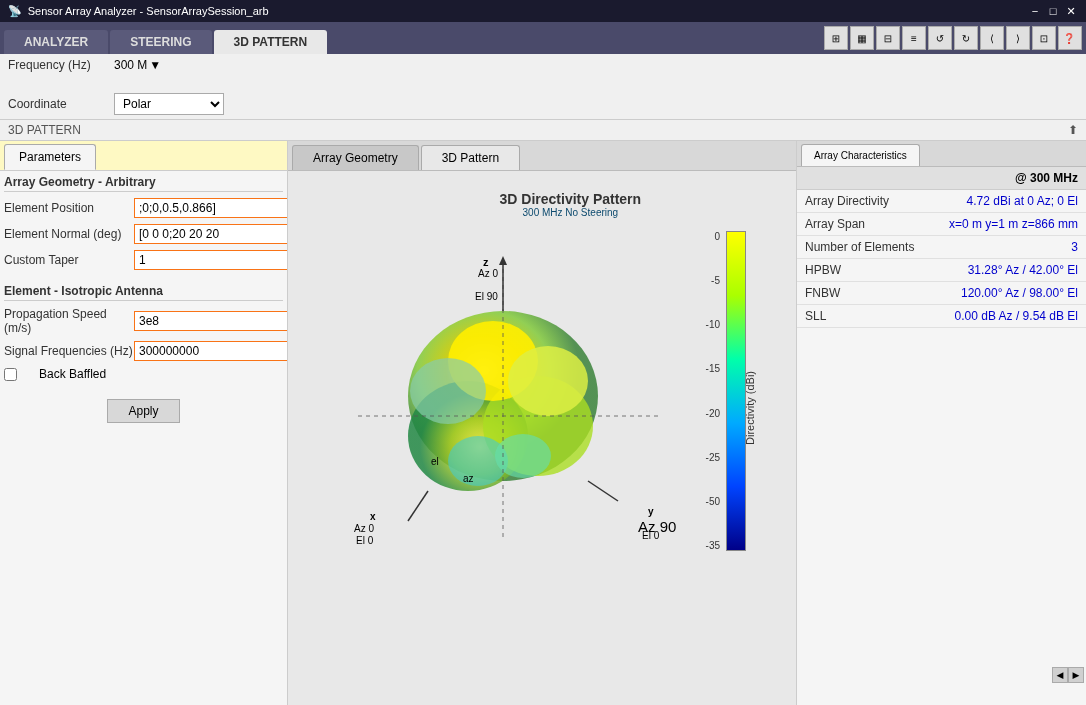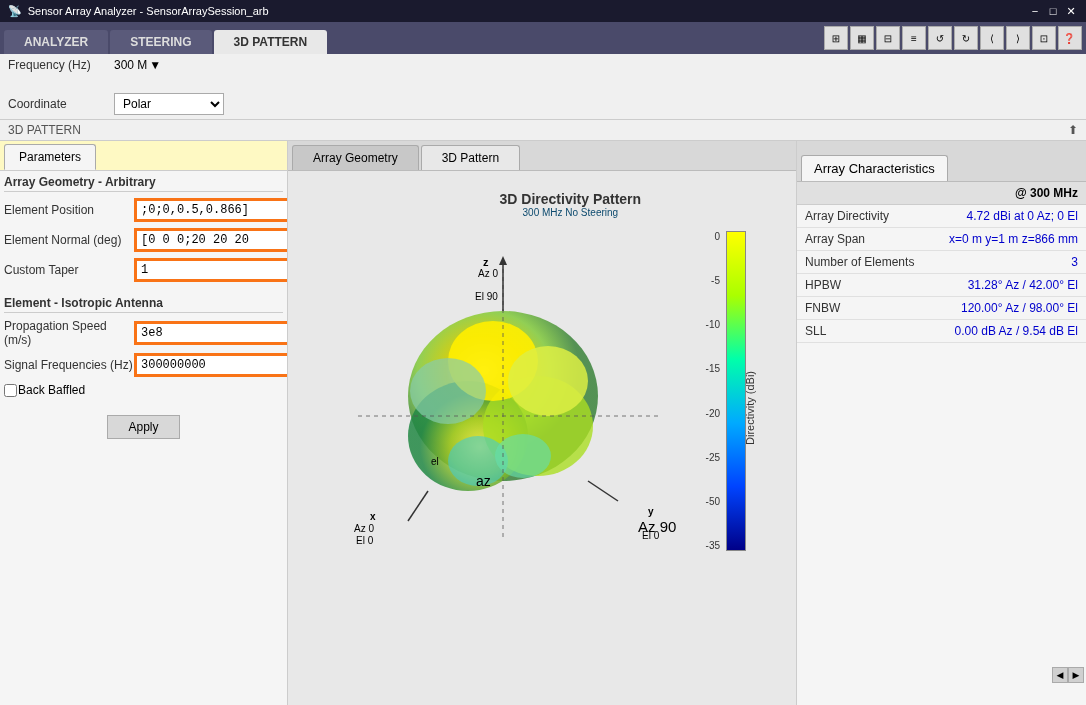--- a/index.html
+++ b/index.html
@@ -453,7 +453,7 @@
   <div class="right-panel">
 
     <div style="background:#d8d8d8; border-bottom:1px solid #bbb; padding:0 4px; display:flex;">
-      <div style="background:#f5f5f5; border:1px solid #aaa; border-bottom:none; padding:5px 12px; font-size:13px; border-top-left-radius:3px; border-top-right-radius:3px; margin-top:14px;">Array Characteristics</div>
+      <div style="background:#f5f5f5; border:1px solid #aaa; border-bottom:none; padding:5px 12px; font-size:10px; border-top-left-radius:3px; border-top-right-radius:3px; margin-top:3px;">Array Characteristics</div>
     </div>
 
     <div class="array-char-header">

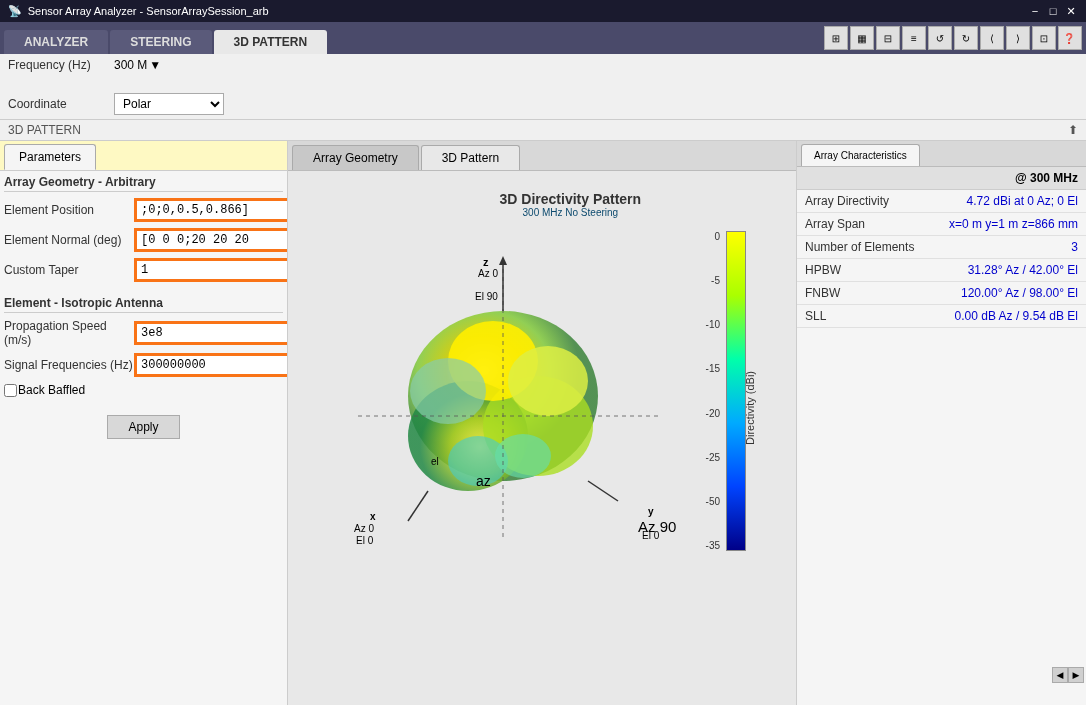--- a/index.html
+++ b/index.html
@@ -140,12 +140,11 @@
       color: #333;
     }
     .form-input {
-      border: 3px solid #f97316;
+      border: 1px solid #f97316;
       background: white;
       padding: 2px 4px;
       font-size: 12px;
       flex: 1;
-      font-family: Liberation Mono, monospace;
     }
     .checkbox-row {
       display: flex;

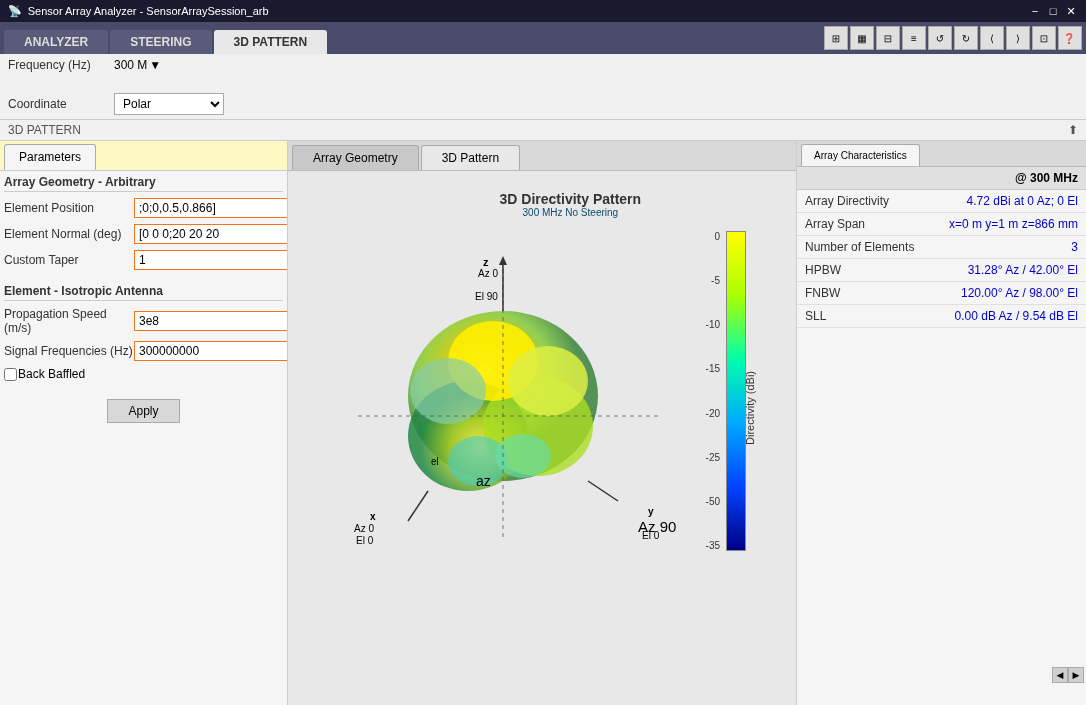--- a/index.html
+++ b/index.html
@@ -149,7 +149,7 @@
     .checkbox-row {
       display: flex;
       align-items: center;
-      gap: 1px;
+      gap: 22px;
       margin-bottom: 6px;
     }
     .apply-btn {

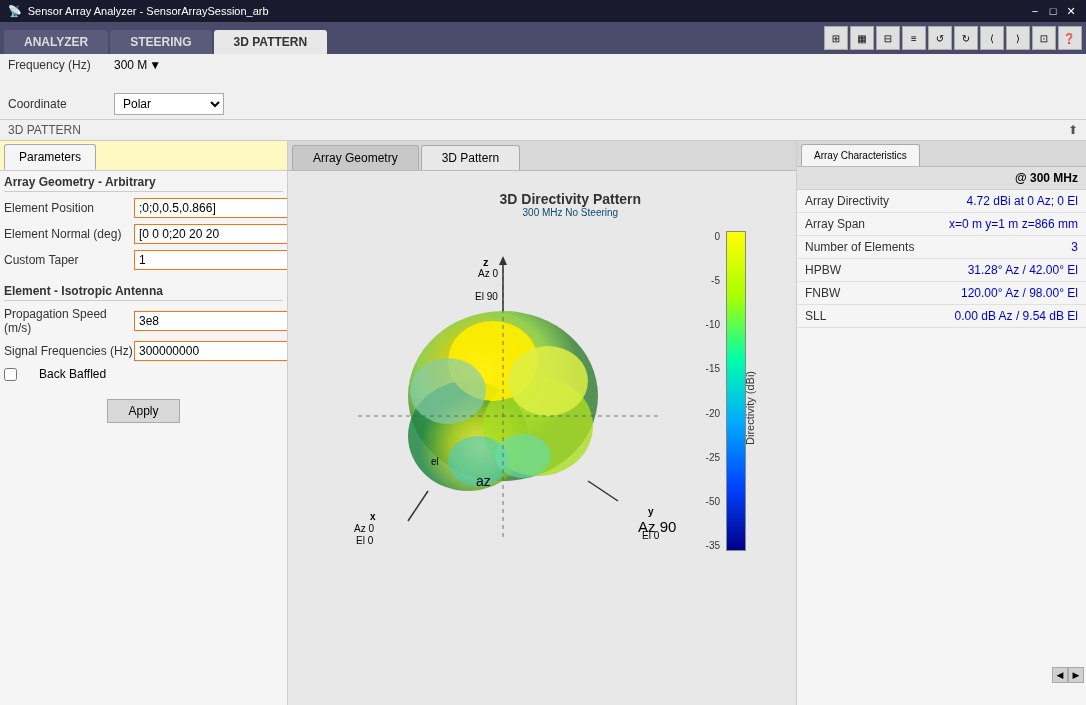--- a/index.html
+++ b/index.html
@@ -424,7 +424,7 @@
       <div style="position:absolute; left:350px; top:347px; font-size:15px;">Az 90</div>
       <div style="position:absolute; left:354px; top:359px; font-size:10px;">El 0</div>
 
-      <div style="position:absolute; left:188px; top:302px; font-size:14px;text-align:center;">az</div>
+      <div style="position:absolute; left:175px; top:302px; font-size:10px;text-align:center;">az</div>
       <div style="position:absolute; left:143px; top:285px; font-size:10px;">el</div>
 
       <div style="position:absolute; right:50px; top:60px; display:flex; flex-direction:column; align-items:flex-end; gap:0;">

